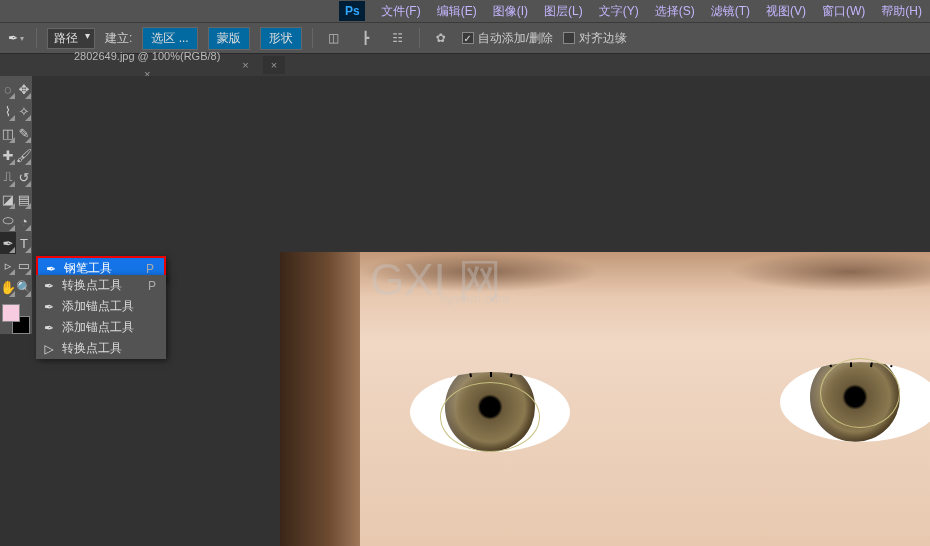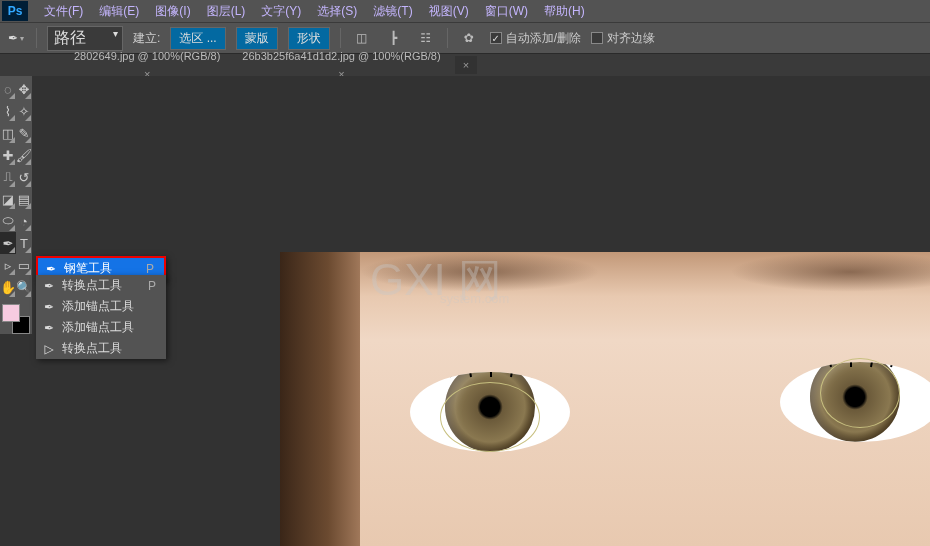--- a/index.html
+++ b/index.html
@@ -19,6 +19,7 @@
       display: flex;
       align-items: center;
       padding-left: 2px;
+      justify-content: flex-end;
     }
     .ps-logo {
       width: 26px;

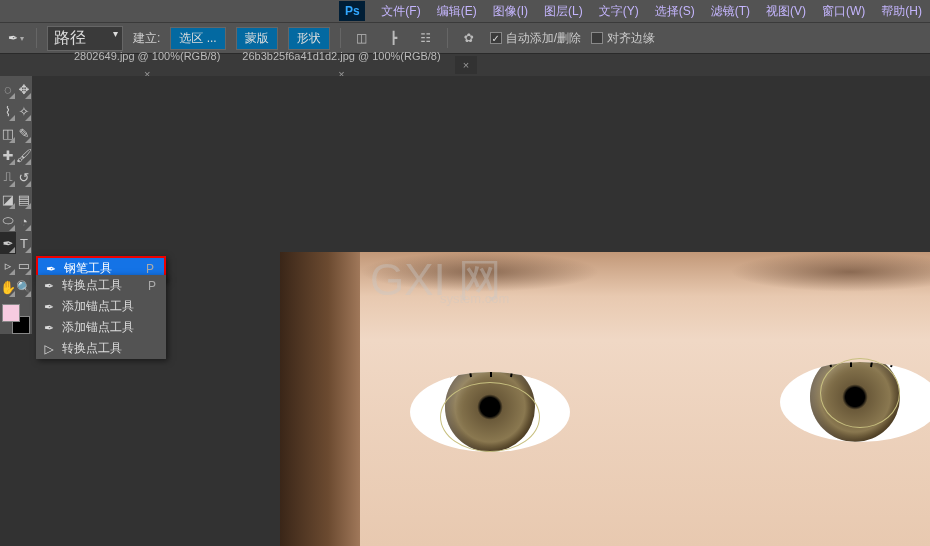--- a/index.html
+++ b/index.html
@@ -64,10 +64,10 @@
     .select-box {
       background: #3a3a3a;
       border: 1px solid #666;
-      padding: 1px 36px 1px 6px;
+      padding: 1px 16px 1px 6px;
       color: #ddd;
       position: relative;
-      font-size: 16px;
+      font-size: 12px;
     }
     .select-box::after {
       content: "▾";

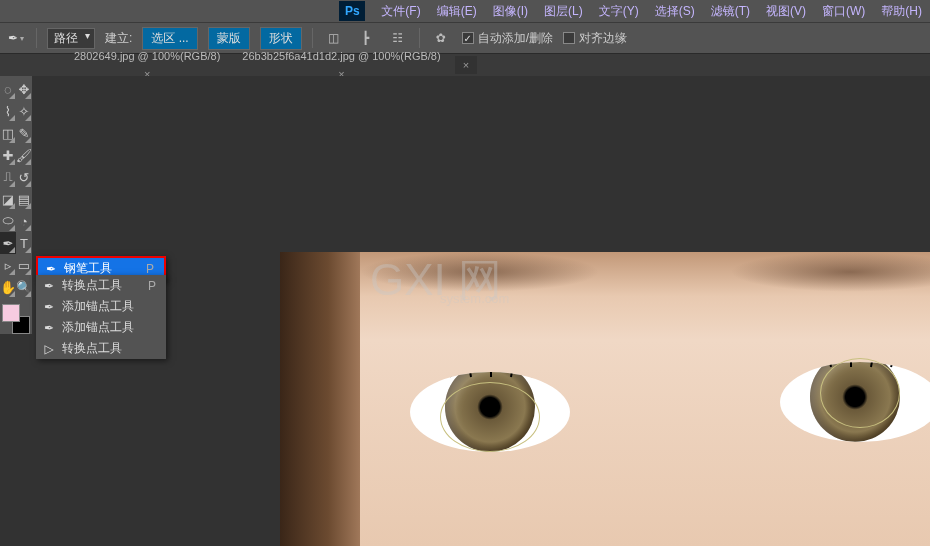--- a/index.html
+++ b/index.html
@@ -343,7 +343,6 @@
     <span class="tab-close">×</span>
   </div>
   <div class="tab">
-    <span>26b3b25f6a41d1d2.jpg @ 100%(RGB/8)</span>
     <span class="tab-close">×</span>
   </div>
   <div class="tab active">

